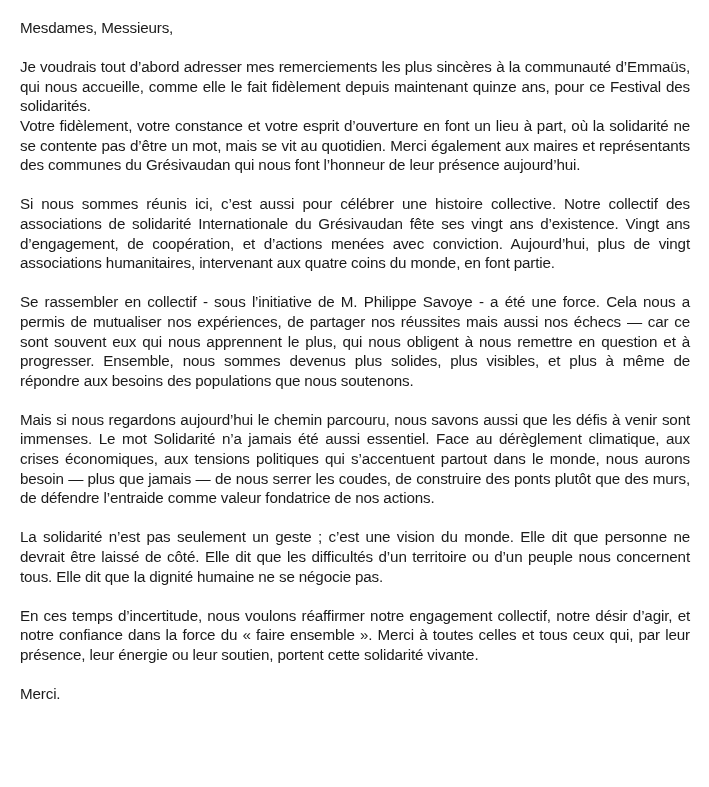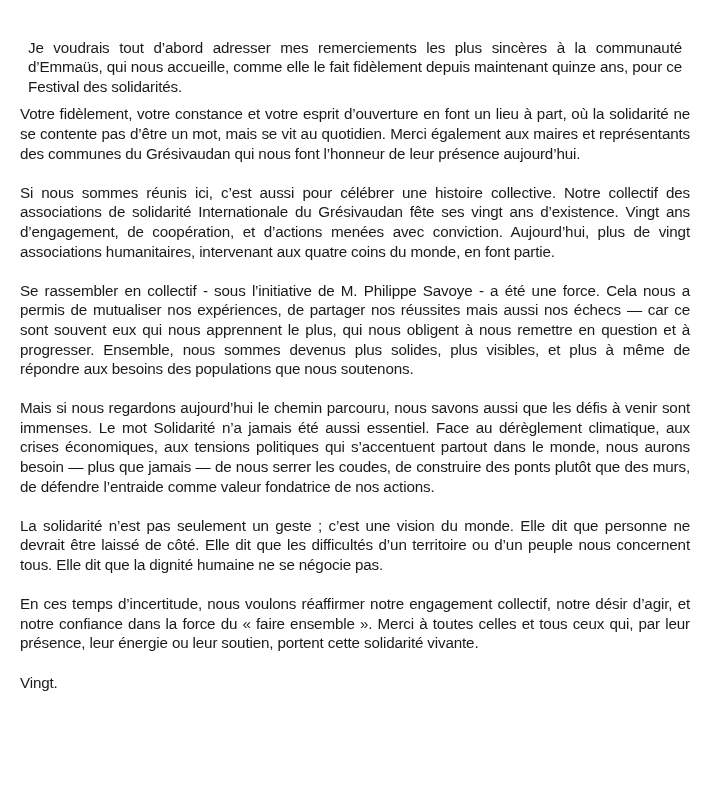--- a/index.html
+++ b/index.html
@@ -47,6 +47,7 @@
 
 <div class="doc">
   <div class="greeting">
+    <div>Mesdames, Messieurs,</div>
   </div>
 
   <p class="para-tight">Je voudrais tout d’abord adresser mes remerciements les plus sincères à la communauté d’Emmaüs, qui nous accueille, comme elle le fait fidèlement depuis maintenant quinze ans, pour ce Festival des solidarités.</p>

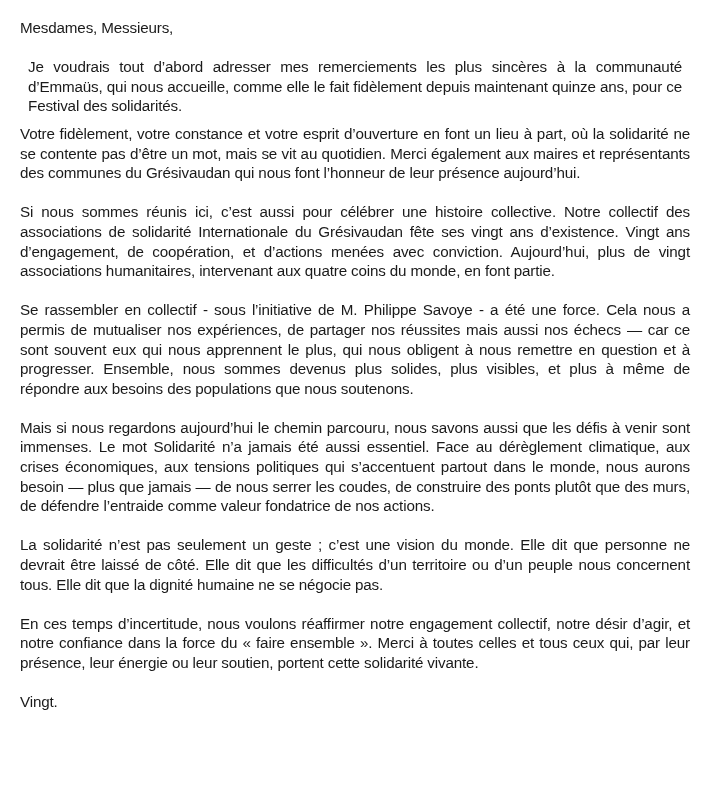--- a/index.html
+++ b/index.html
@@ -29,7 +29,7 @@
       text-align: justify;
     }
     .para-tight {
-      margin: 8px;
+      margin: 0;
       text-align: justify;
     }
     .greeting {

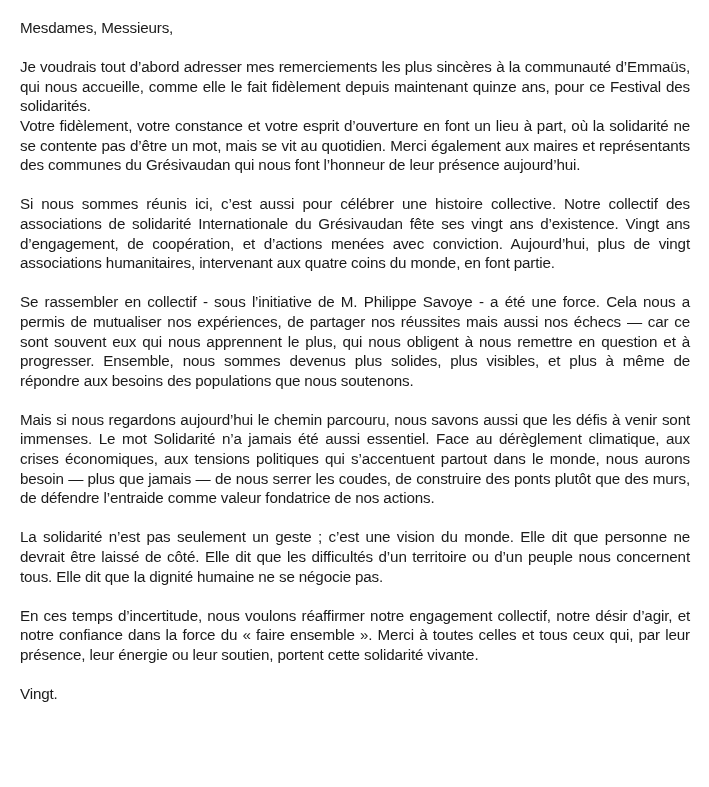--- a/index.html
+++ b/index.html
@@ -59,7 +59,7 @@
   <p class="para">En ces temps d’incertitude, nous voulons réaffirmer notre engagement collectif, notre désir d’agir, et notre confiance dans la force du « faire ensemble ». Merci à toutes celles et tous ceux qui, par leur présence, leur énergie ou leur soutien, portent cette solidarité vivante.</p>
 
   <div class="closing">
-    <div>Vingt.</div>
+    <div>Merci.</div>
   </div>
 </div>
 

